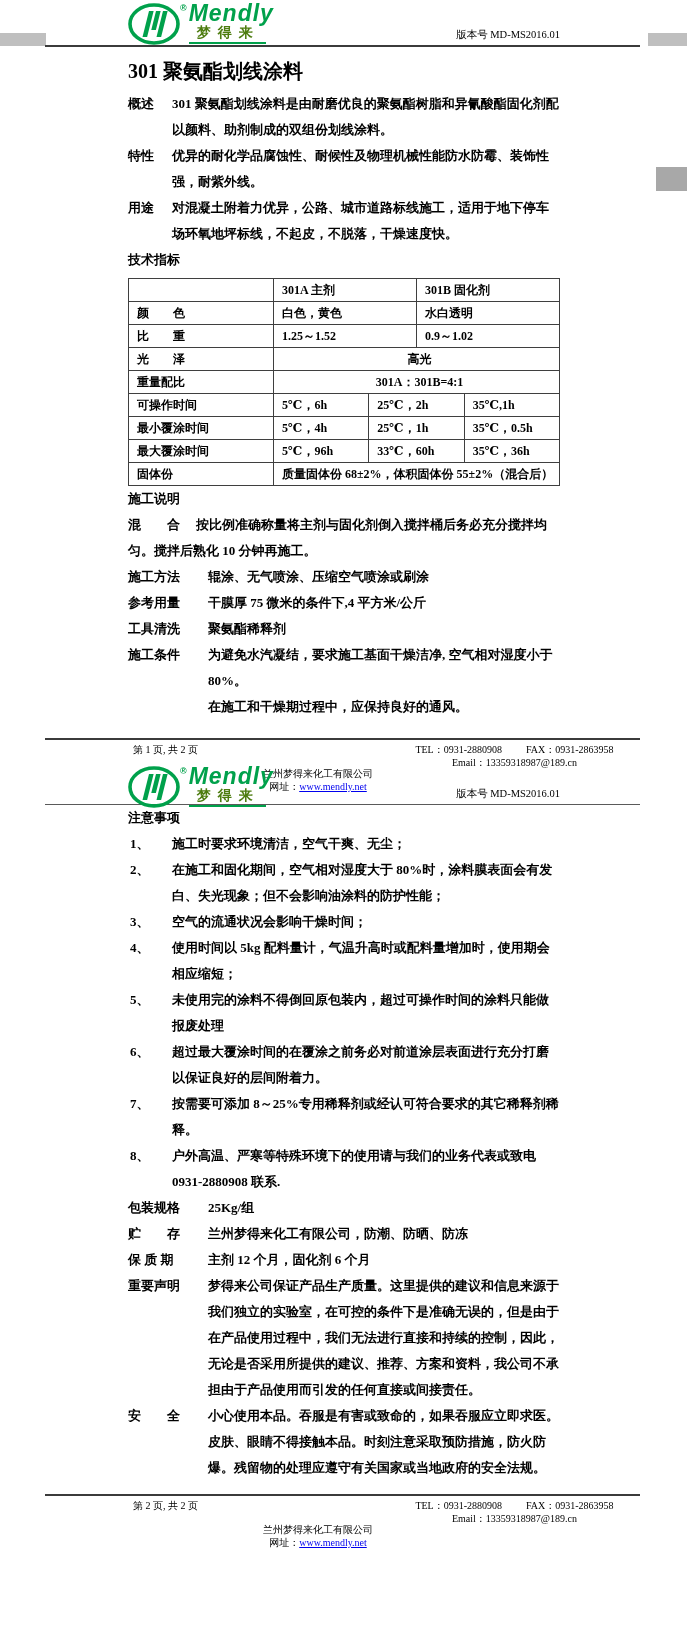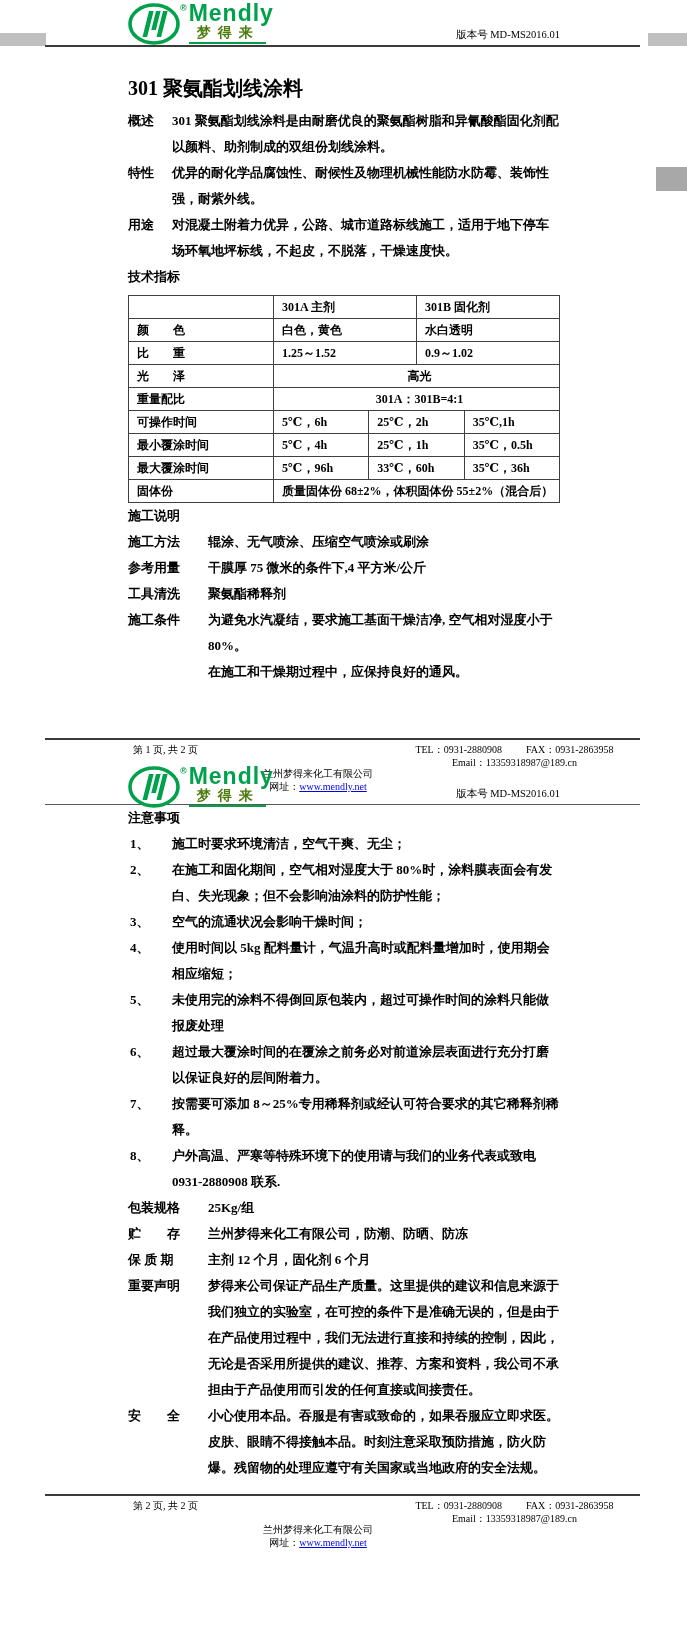--- a/index.html
+++ b/index.html
@@ -29,7 +29,7 @@
   .wordmark { display:flex; flex-direction:column; }
   .brand {
     font-family:"Liberation Sans","DejaVu Sans",sans-serif; font-weight:bold;
-    color:#00A14B; font-size:23px; line-height:21px; letter-spacing:1px;
+    color:#00A14B; font-size:23px; line-height:21px; letter-spacing:1px;font-style:italic;
   }
   .brand-cn {
     font-size:14px; line-height:17px; color:#4d7c0f; letter-spacing:7px;

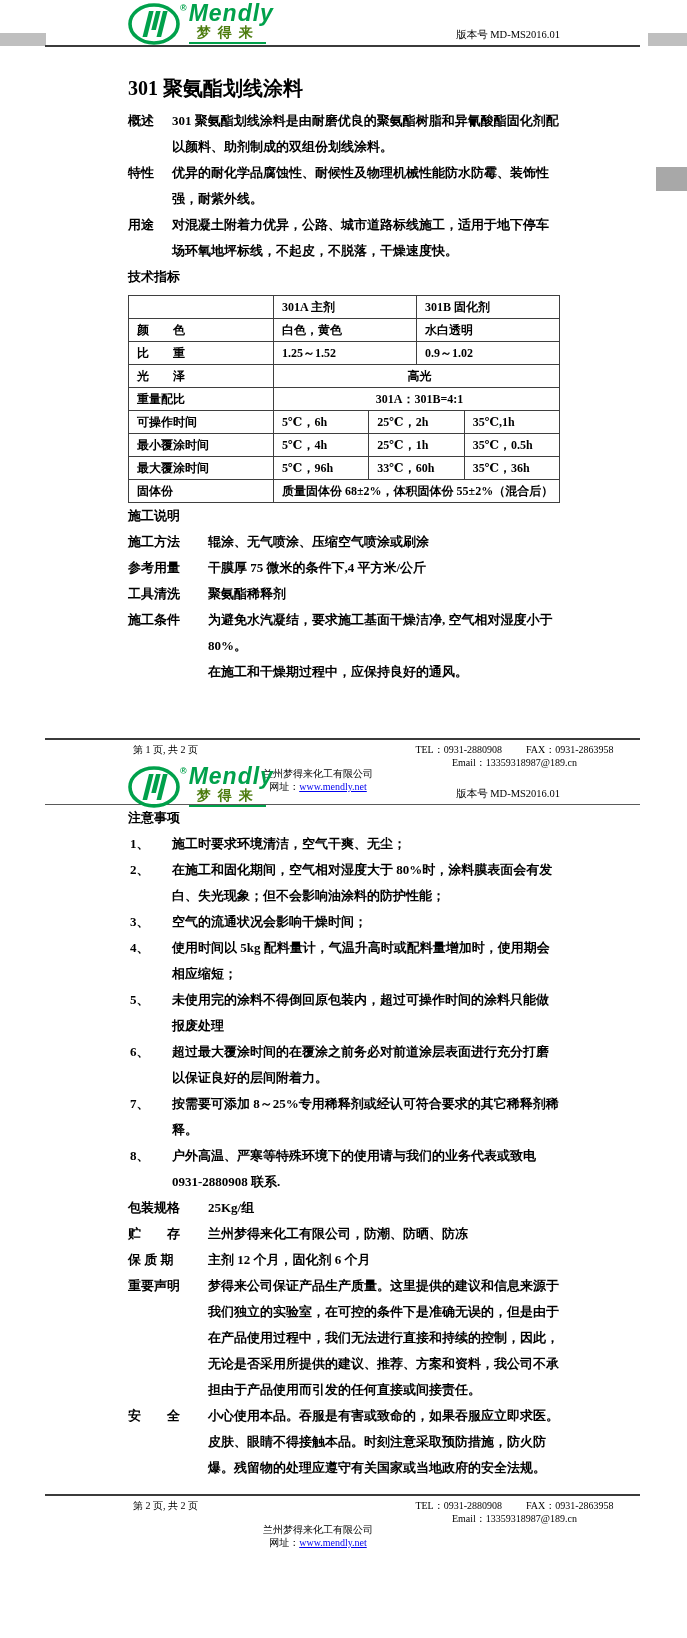--- a/index.html
+++ b/index.html
@@ -41,7 +41,7 @@
   .p1-body { top:47px; }
   .p2-body { top:41px; }
 
-  h1.title { font-size:20px; line-height:26px; margin:28px 0 7px 0; }
+  h1.title { font-size:20px; line-height:26px; margin:11px 0 7px 0; }
   .sec { position:relative; padding-left:44px; }
   .sec-label { position:absolute; left:0; top:0; }
   h2.h { font-size:13px; margin:0; }

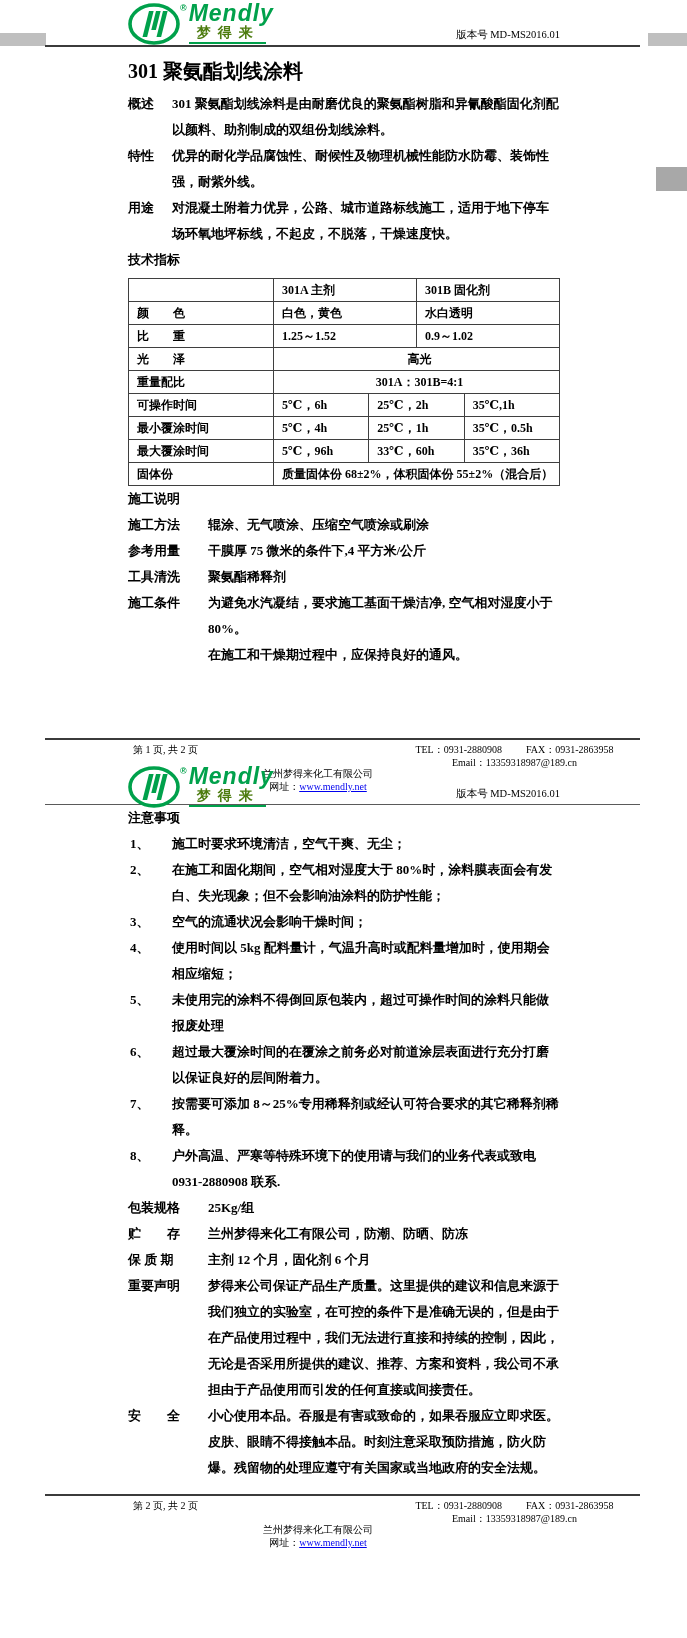--- a/index.html
+++ b/index.html
@@ -187,6 +187,9 @@
 
       <h2 class="h h-cons">施工说明</h2>
 
+      <p class="mix">
+        <span class="mix-label">混　　合</span><span>按比例准确称量将主剂与固化剂倒入搅拌桶后务必充分搅拌均匀。搅拌后熟化 10 分钟再施工。</span>
+      </p>
 
       <div class="crow">
         <span class="lab">施工方法</span>

